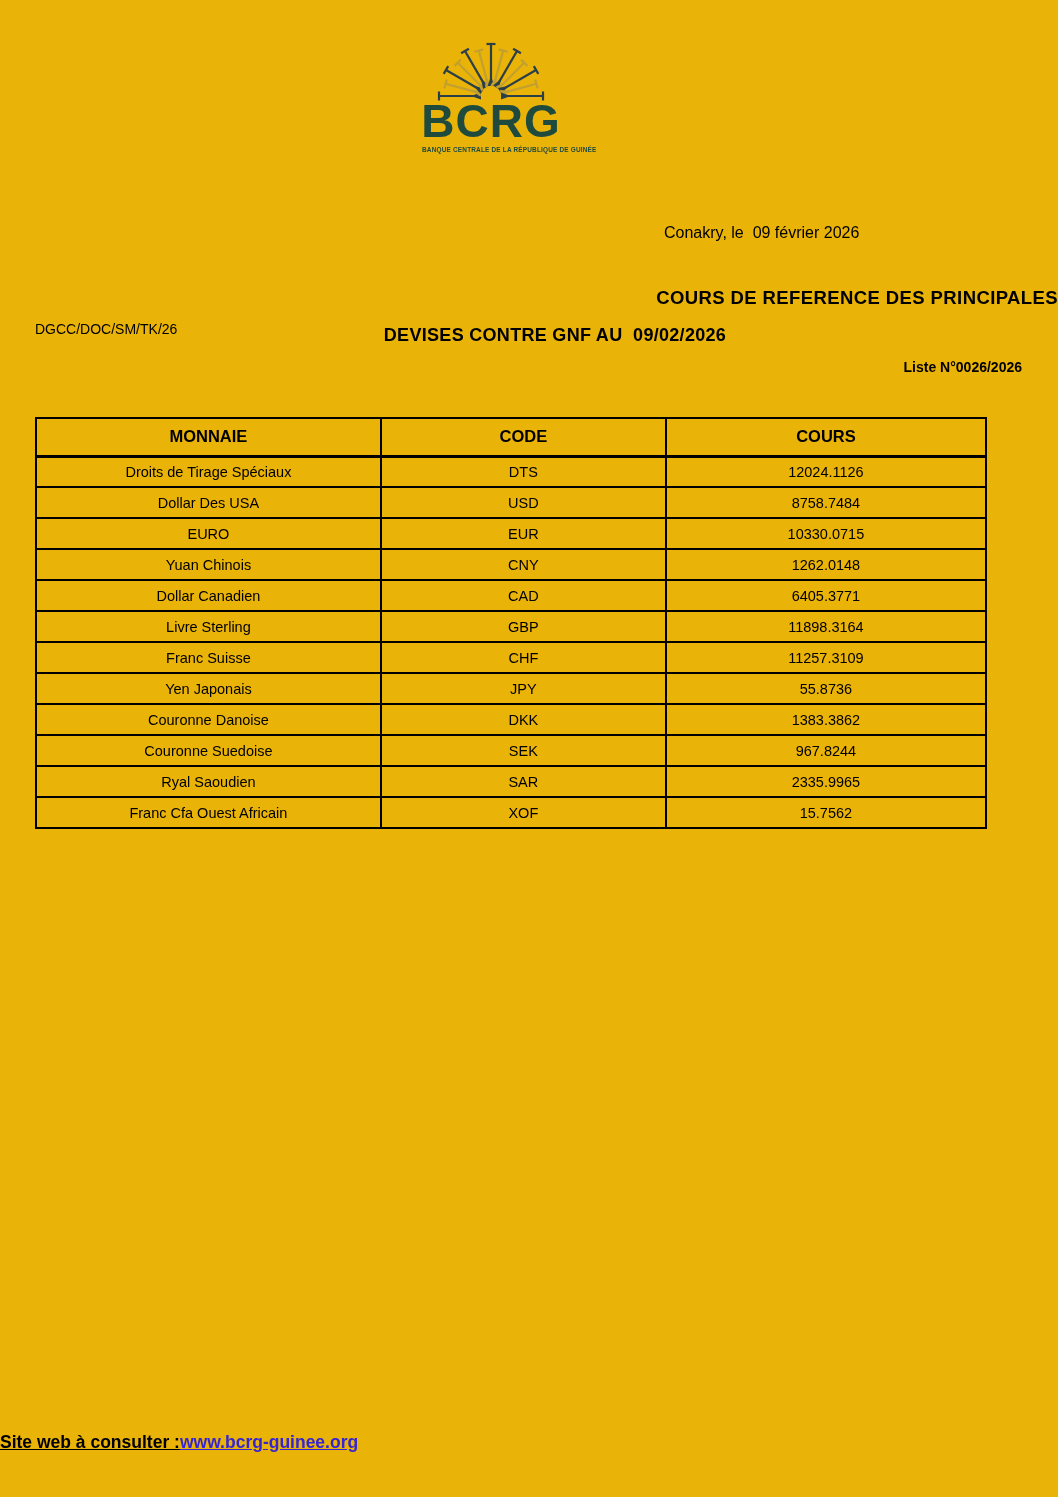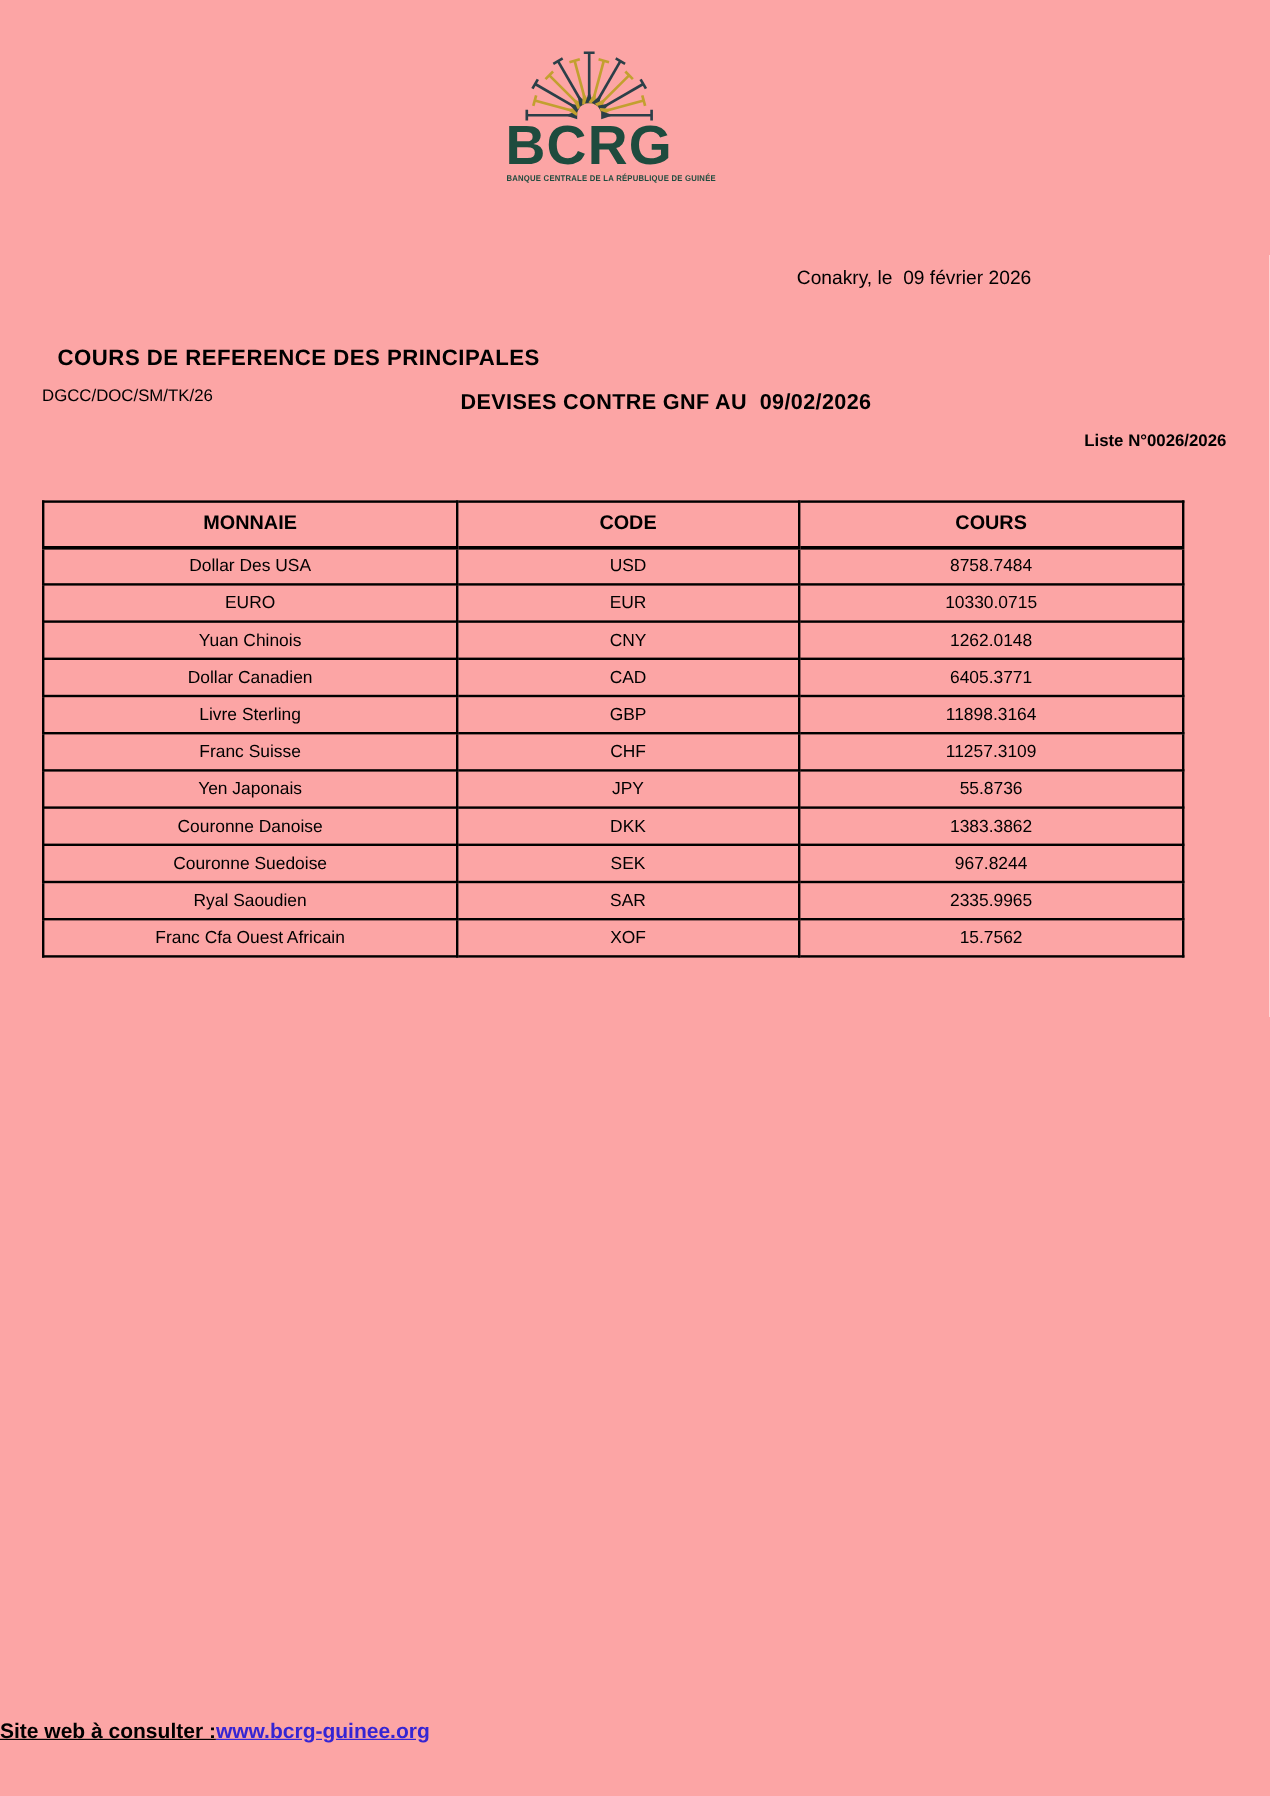--- a/index.html
+++ b/index.html
@@ -16,7 +16,7 @@
     width: 1058px;
     height: 1497px;
     margin: 0 auto;
-    background: #fca5a5;
+    background: #eab308;
     overflow: hidden;
   }
 

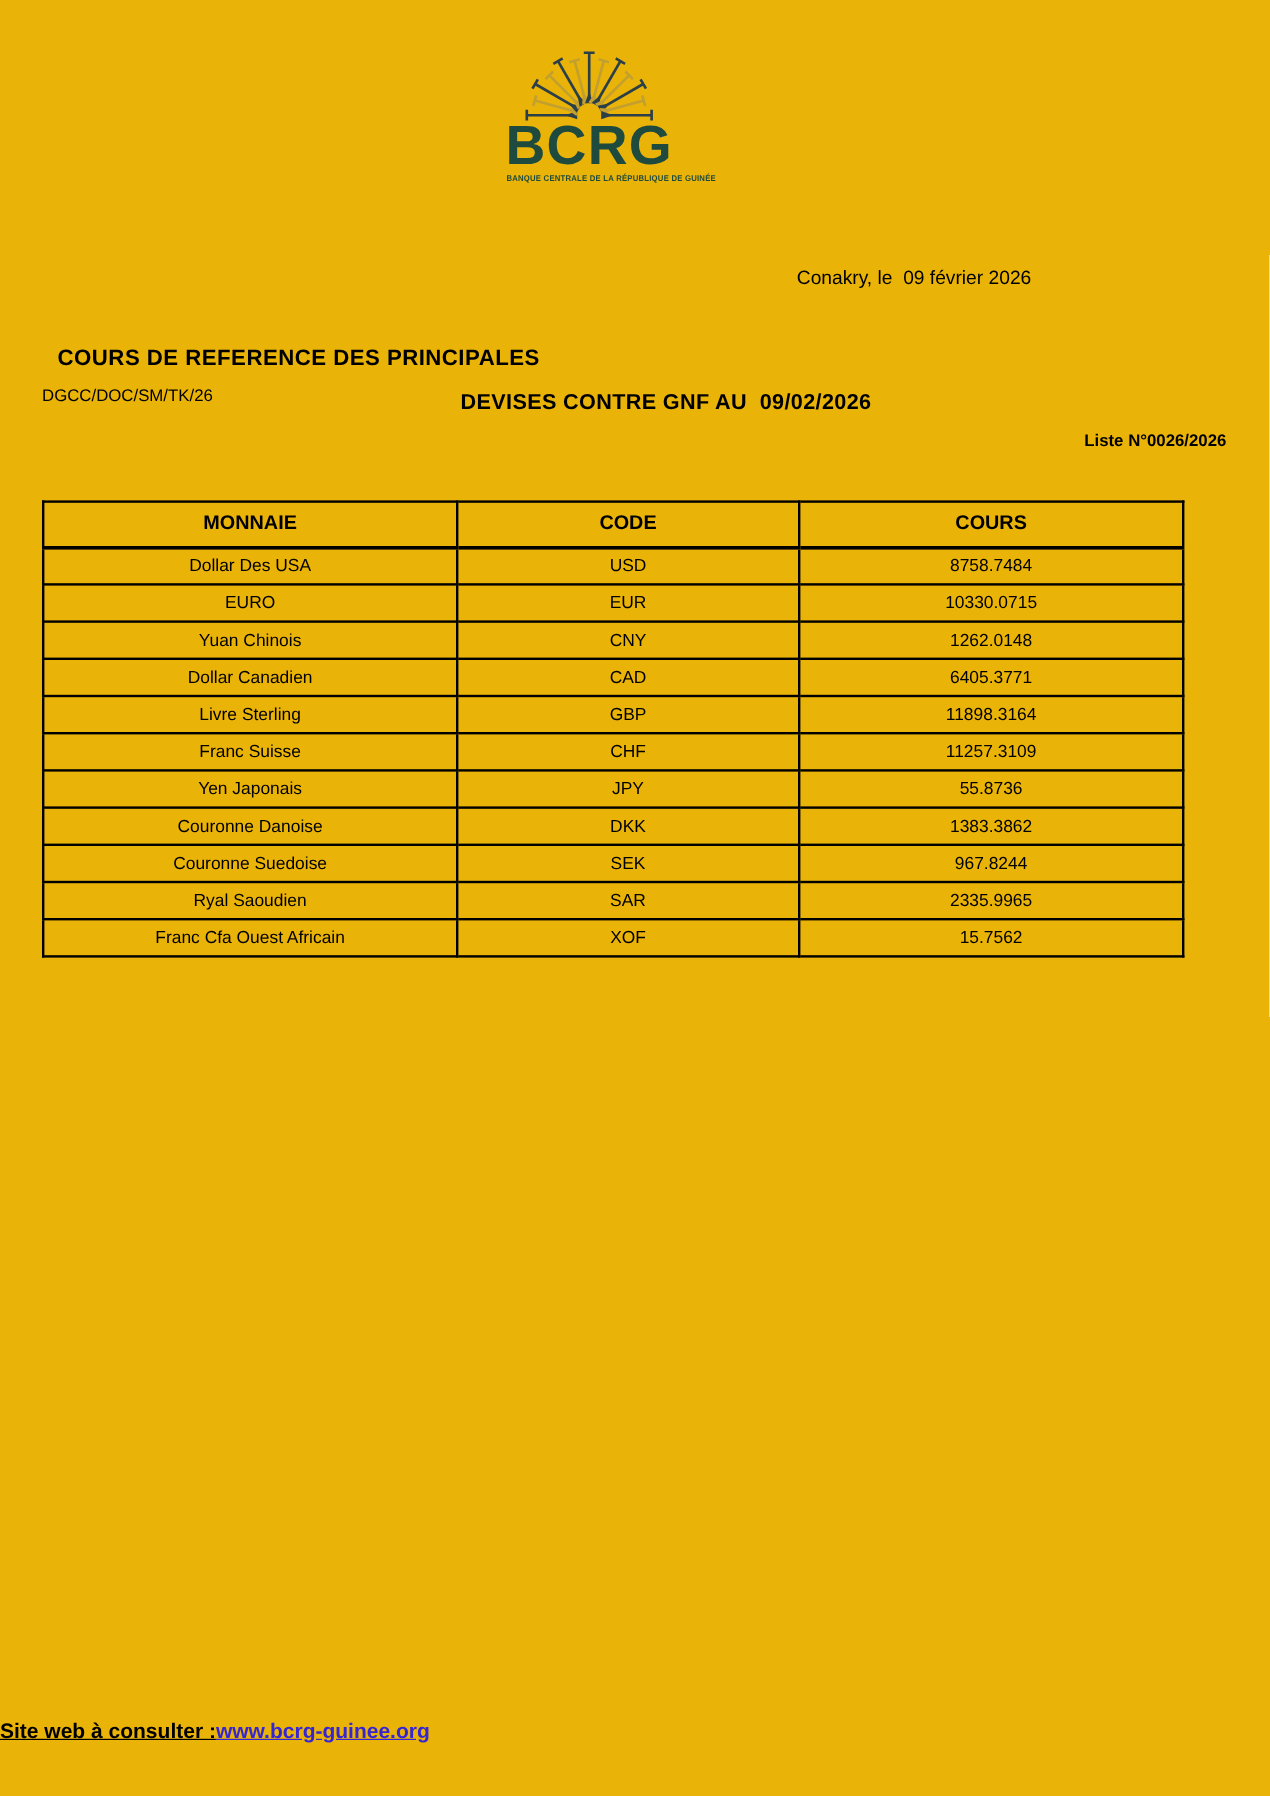--- a/index.html
+++ b/index.html
@@ -61,7 +61,7 @@
     top: 287px;
     left: 48px;
     width: 1010px;
-    text-align: left;
+    text-align: right;
     font-size: 18.5px;
     font-weight: bold;
     letter-spacing: 0.4px;

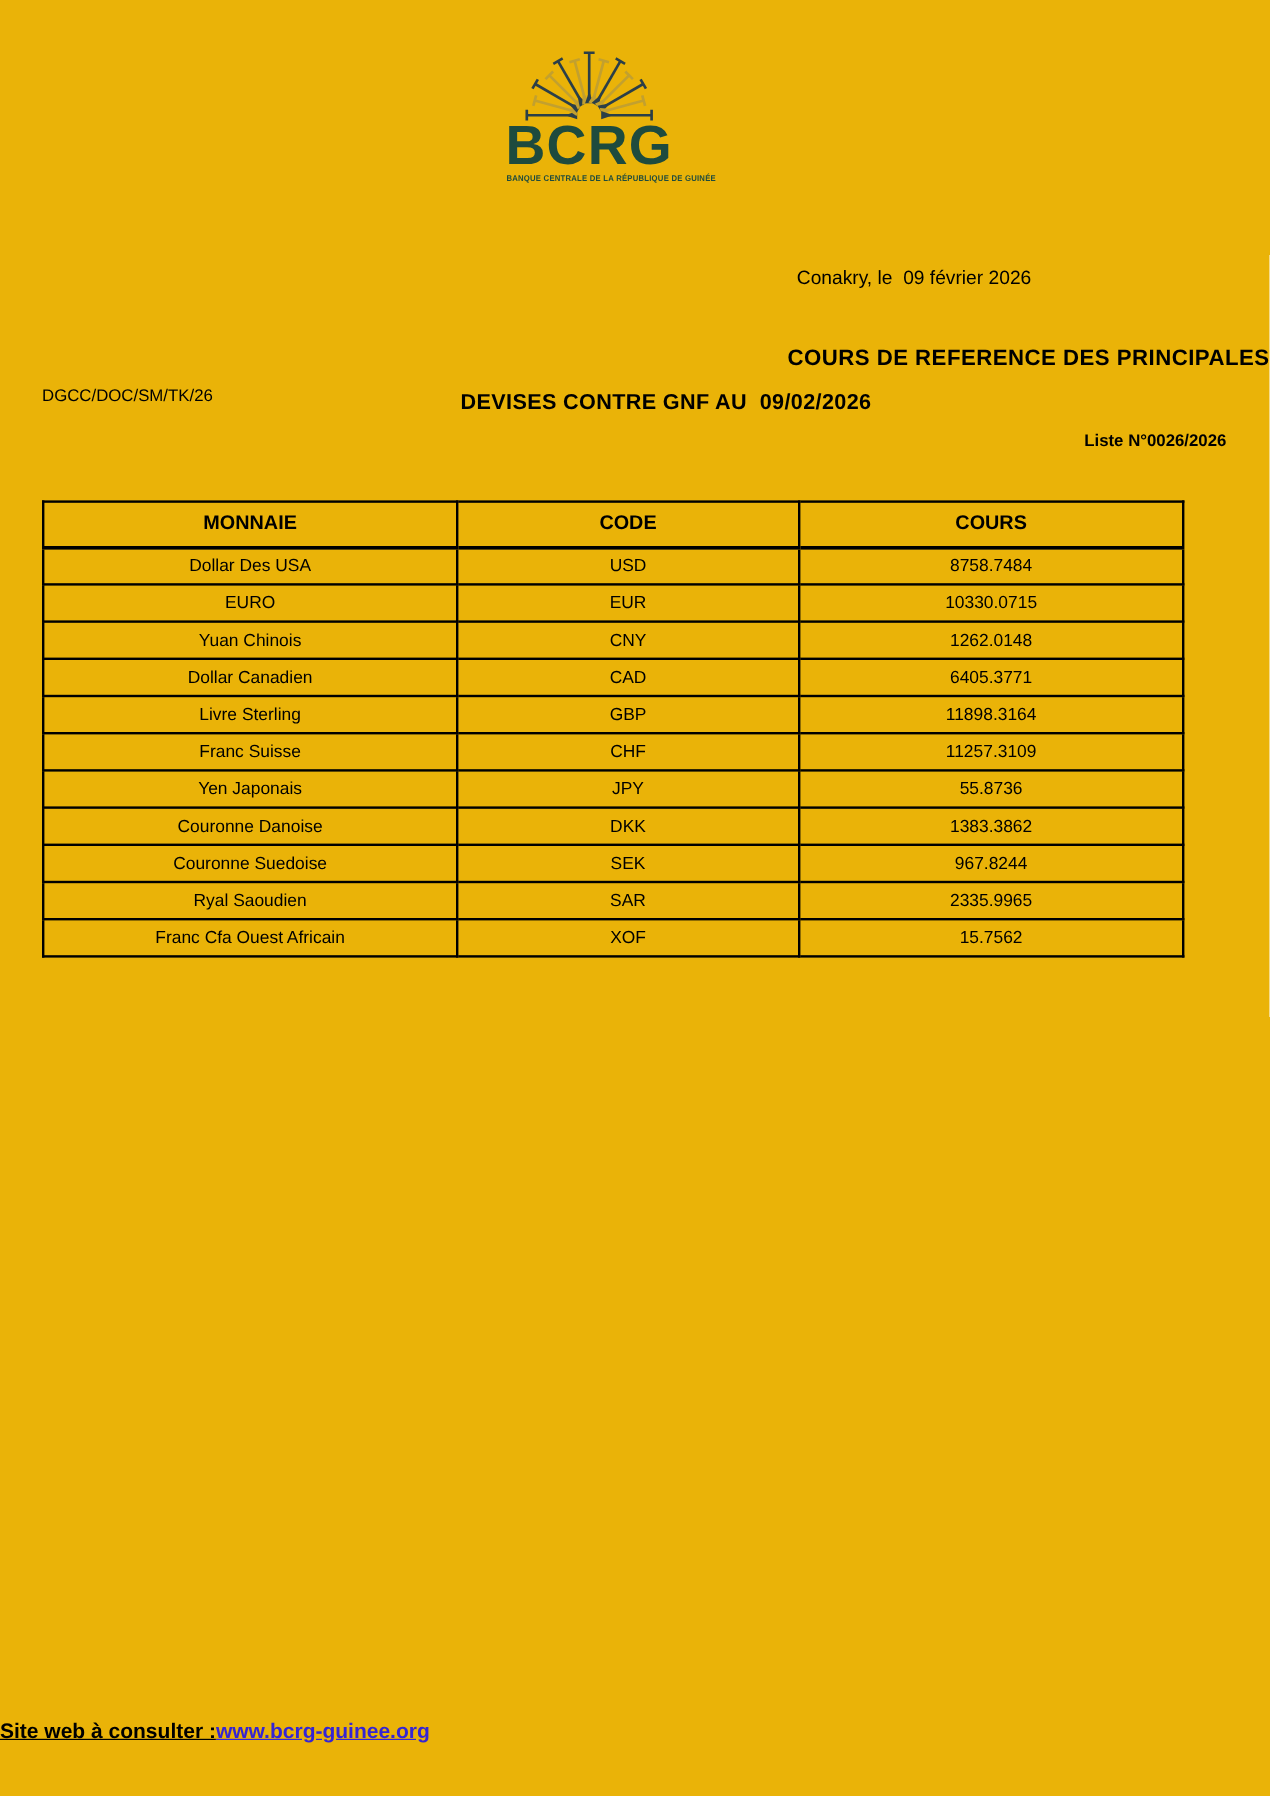--- a/index.html
+++ b/index.html
@@ -217,6 +217,11 @@
     </thead>
     <tbody>
 
+        <tr>
+          <td>Droits de Tirage Spéciaux</td>
+          <td>DTS</td>
+          <td>12024.1126</td>
+        </tr>
 
         <tr>
           <td>Dollar Des USA</td>

